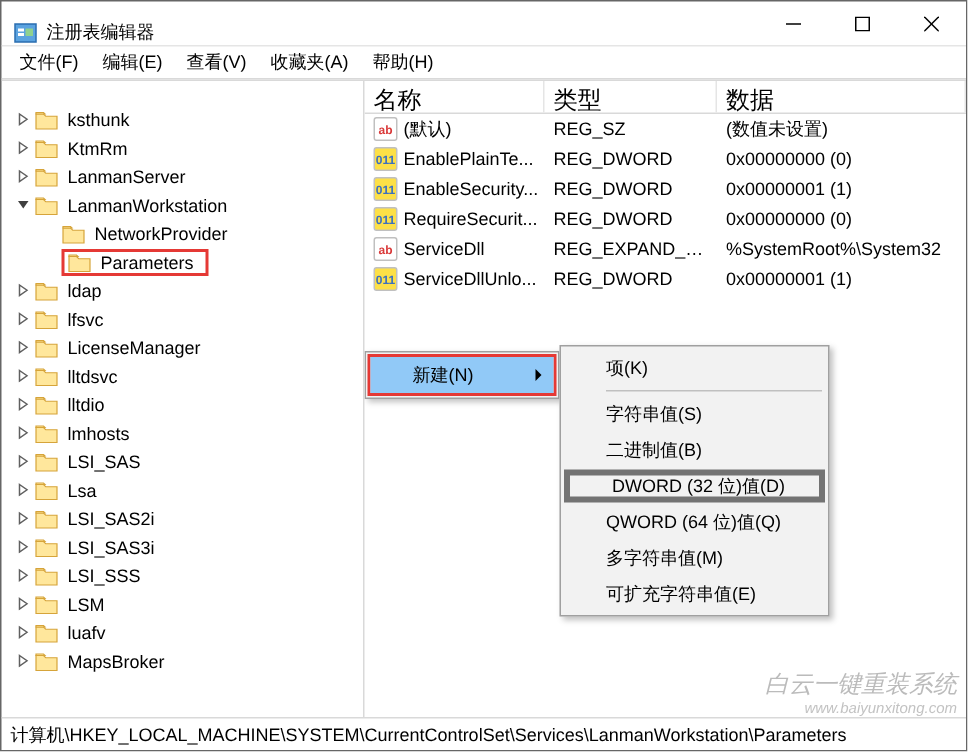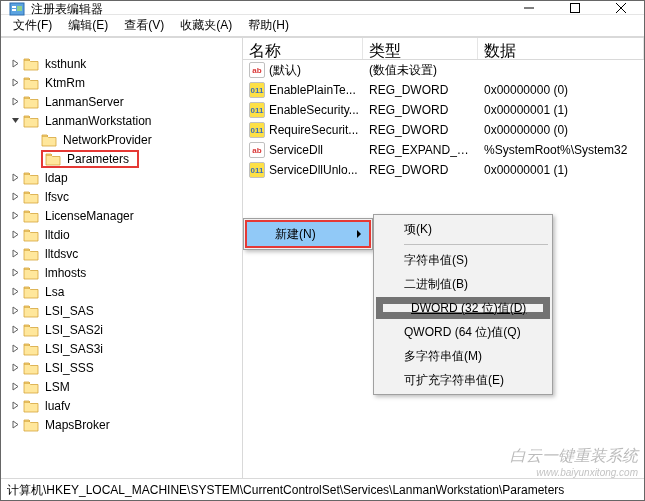--- a/index.html
+++ b/index.html
@@ -7,7 +7,7 @@
   .window { width: 645px; height: 501px; border: 1px solid #666; display: flex; flex-direction: column; background: #fff; position: relative; overflow: hidden; }
 
   
-  .titlebar { height: 14px; display: flex; align-items: flex-start; padding-left: 8px; border-bottom: 1px solid #e5e5e5; }
+  .titlebar { height: 30px; display: flex; align-items: flex-end; padding-left: 8px; border-bottom: 1px solid #e5e5e5; }
   .titlebar-icon { width: 16px; height: 16px; margin-right: 6px; }
   .titlebar-title { flex: 1; font-size: 12px; }
   .win-controls { display: flex; height: 100%; }

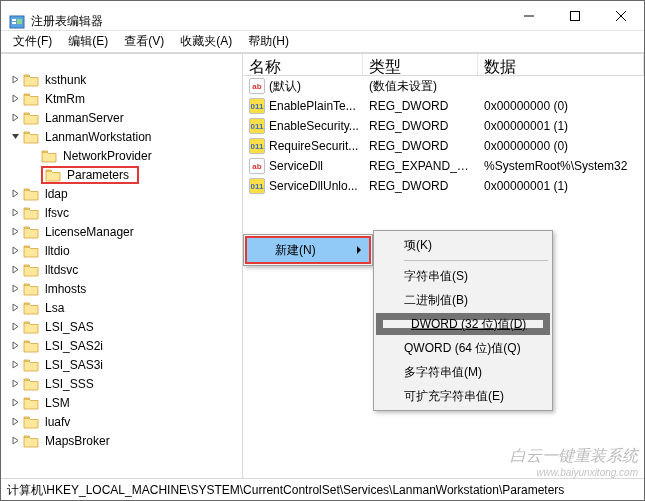--- a/index.html
+++ b/index.html
@@ -403,6 +403,7 @@
               <span class="val-icon str">ab</span>
               <span>(默认)</span>
             </div>
+            <div class="cell cell-type">REG_SZ</div>
             <div class="cell cell-data">(数值未设置)</div>
           </div>
           <div class="list-row">

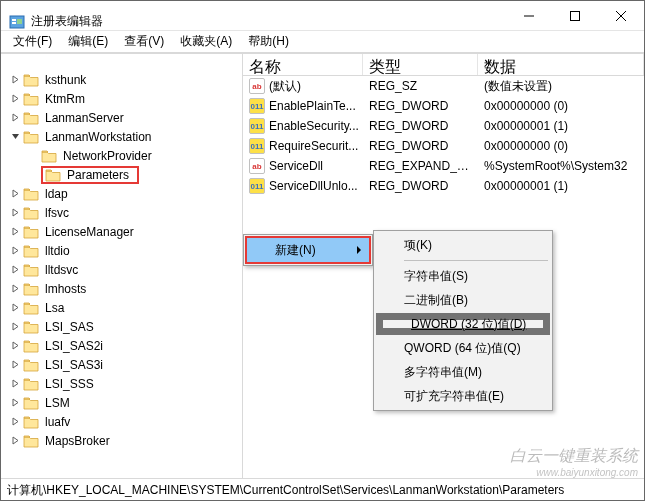--- a/index.html
+++ b/index.html
@@ -247,21 +247,21 @@
               <path d="M1 3 L1 2 L6 2 L7 3 Z" fill="#ffe79c" stroke="#d6a43a" stroke-width="0.8"></path>
             </svg>
           </span>
+          <span class="node-label">lltdsvc</span>
+        </div>
+        <div class="tree-node depth1">
+          <span class="expander">
+            <svg width="9" height="9" viewBox="0 0 9 9">
+              <path d="M2 1 L7 4.5 L2 8 Z" fill="none" stroke="#606060" stroke-width="1"></path>
+            </svg>
+          </span>
+          <span class="folder-icon">
+            <svg viewBox="0 0 16 14">
+              <path d="M1 3 L6 3 L7.5 4.5 L15 4.5 L15 13 L1 13 Z" fill="#ffe79c" stroke="#d6a43a" stroke-width="0.8"></path>
+              <path d="M1 3 L1 2 L6 2 L7 3 Z" fill="#ffe79c" stroke="#d6a43a" stroke-width="0.8"></path>
+            </svg>
+          </span>
           <span class="node-label">lltdio</span>
-        </div>
-        <div class="tree-node depth1">
-          <span class="expander">
-            <svg width="9" height="9" viewBox="0 0 9 9">
-              <path d="M2 1 L7 4.5 L2 8 Z" fill="none" stroke="#606060" stroke-width="1"></path>
-            </svg>
-          </span>
-          <span class="folder-icon">
-            <svg viewBox="0 0 16 14">
-              <path d="M1 3 L6 3 L7.5 4.5 L15 4.5 L15 13 L1 13 Z" fill="#ffe79c" stroke="#d6a43a" stroke-width="0.8"></path>
-              <path d="M1 3 L1 2 L6 2 L7 3 Z" fill="#ffe79c" stroke="#d6a43a" stroke-width="0.8"></path>
-            </svg>
-          </span>
-          <span class="node-label">lltdsvc</span>
         </div>
         <div class="tree-node depth1">
           <span class="expander">

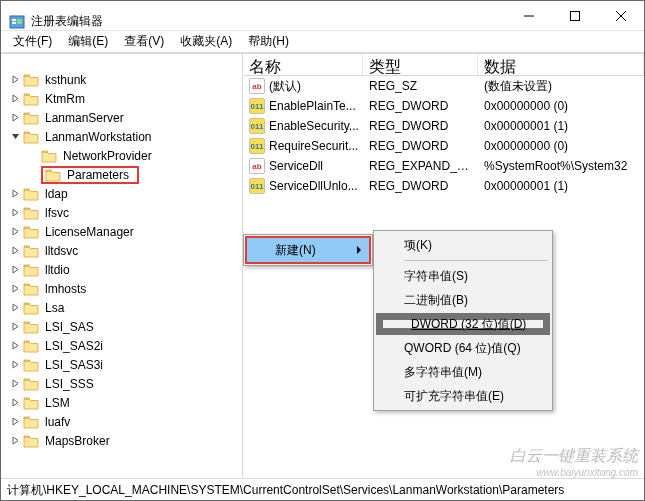--- a/index.html
+++ b/index.html
@@ -289,21 +289,21 @@
               <path d="M1 3 L1 2 L6 2 L7 3 Z" fill="#ffe79c" stroke="#d6a43a" stroke-width="0.8"></path>
             </svg>
           </span>
+          <span class="node-label">LSI_SAS</span>
+        </div>
+        <div class="tree-node depth1">
+          <span class="expander">
+            <svg width="9" height="9" viewBox="0 0 9 9">
+              <path d="M2 1 L7 4.5 L2 8 Z" fill="none" stroke="#606060" stroke-width="1"></path>
+            </svg>
+          </span>
+          <span class="folder-icon">
+            <svg viewBox="0 0 16 14">
+              <path d="M1 3 L6 3 L7.5 4.5 L15 4.5 L15 13 L1 13 Z" fill="#ffe79c" stroke="#d6a43a" stroke-width="0.8"></path>
+              <path d="M1 3 L1 2 L6 2 L7 3 Z" fill="#ffe79c" stroke="#d6a43a" stroke-width="0.8"></path>
+            </svg>
+          </span>
           <span class="node-label">Lsa</span>
-        </div>
-        <div class="tree-node depth1">
-          <span class="expander">
-            <svg width="9" height="9" viewBox="0 0 9 9">
-              <path d="M2 1 L7 4.5 L2 8 Z" fill="none" stroke="#606060" stroke-width="1"></path>
-            </svg>
-          </span>
-          <span class="folder-icon">
-            <svg viewBox="0 0 16 14">
-              <path d="M1 3 L6 3 L7.5 4.5 L15 4.5 L15 13 L1 13 Z" fill="#ffe79c" stroke="#d6a43a" stroke-width="0.8"></path>
-              <path d="M1 3 L1 2 L6 2 L7 3 Z" fill="#ffe79c" stroke="#d6a43a" stroke-width="0.8"></path>
-            </svg>
-          </span>
-          <span class="node-label">LSI_SAS</span>
         </div>
         <div class="tree-node depth1">
           <span class="expander">

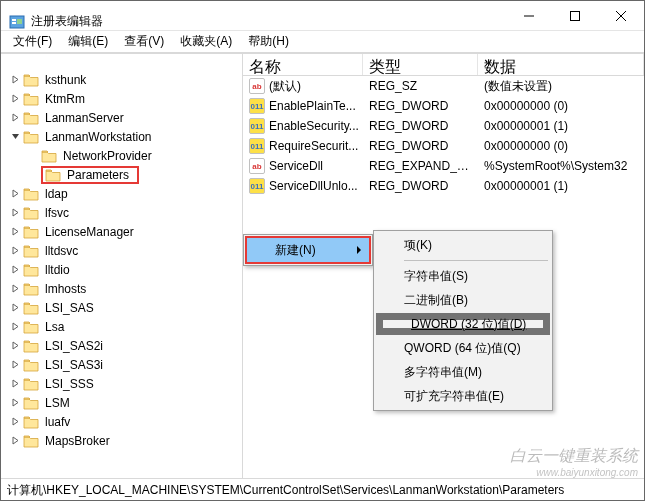--- a/index.html
+++ b/index.html
@@ -58,7 +58,7 @@
   .submenu { position: absolute; left: 130px; top: -4px; width: 180px; background: #f2f2f2; border: 1px solid #a0a0a0; box-shadow: 2px 2px 4px rgba(0,0,0,0.25); padding: 2px 0; }
   .submenu-item { height: 24px; display: flex; align-items: center; padding: 0 10px 0 30px; }
   .submenu-sep { height: 1px; background: #c0c0c0; margin: 3px 4px 3px 30px; }
-  .submenu .highlighted-item { border: 7px solid #737373; margin: 1px 2px; height: 22px; padding-left: 28px; text-decoration: underline; }
+  .submenu .highlighted-item { border: 4px solid #737373; margin: 1px 2px; height: 22px; padding-left: 28px; }
 
   
   .statusbar { height: 22px; border-top: 1px solid #d9d9d9; padding: 3px 6px; white-space: nowrap; overflow: hidden; }

